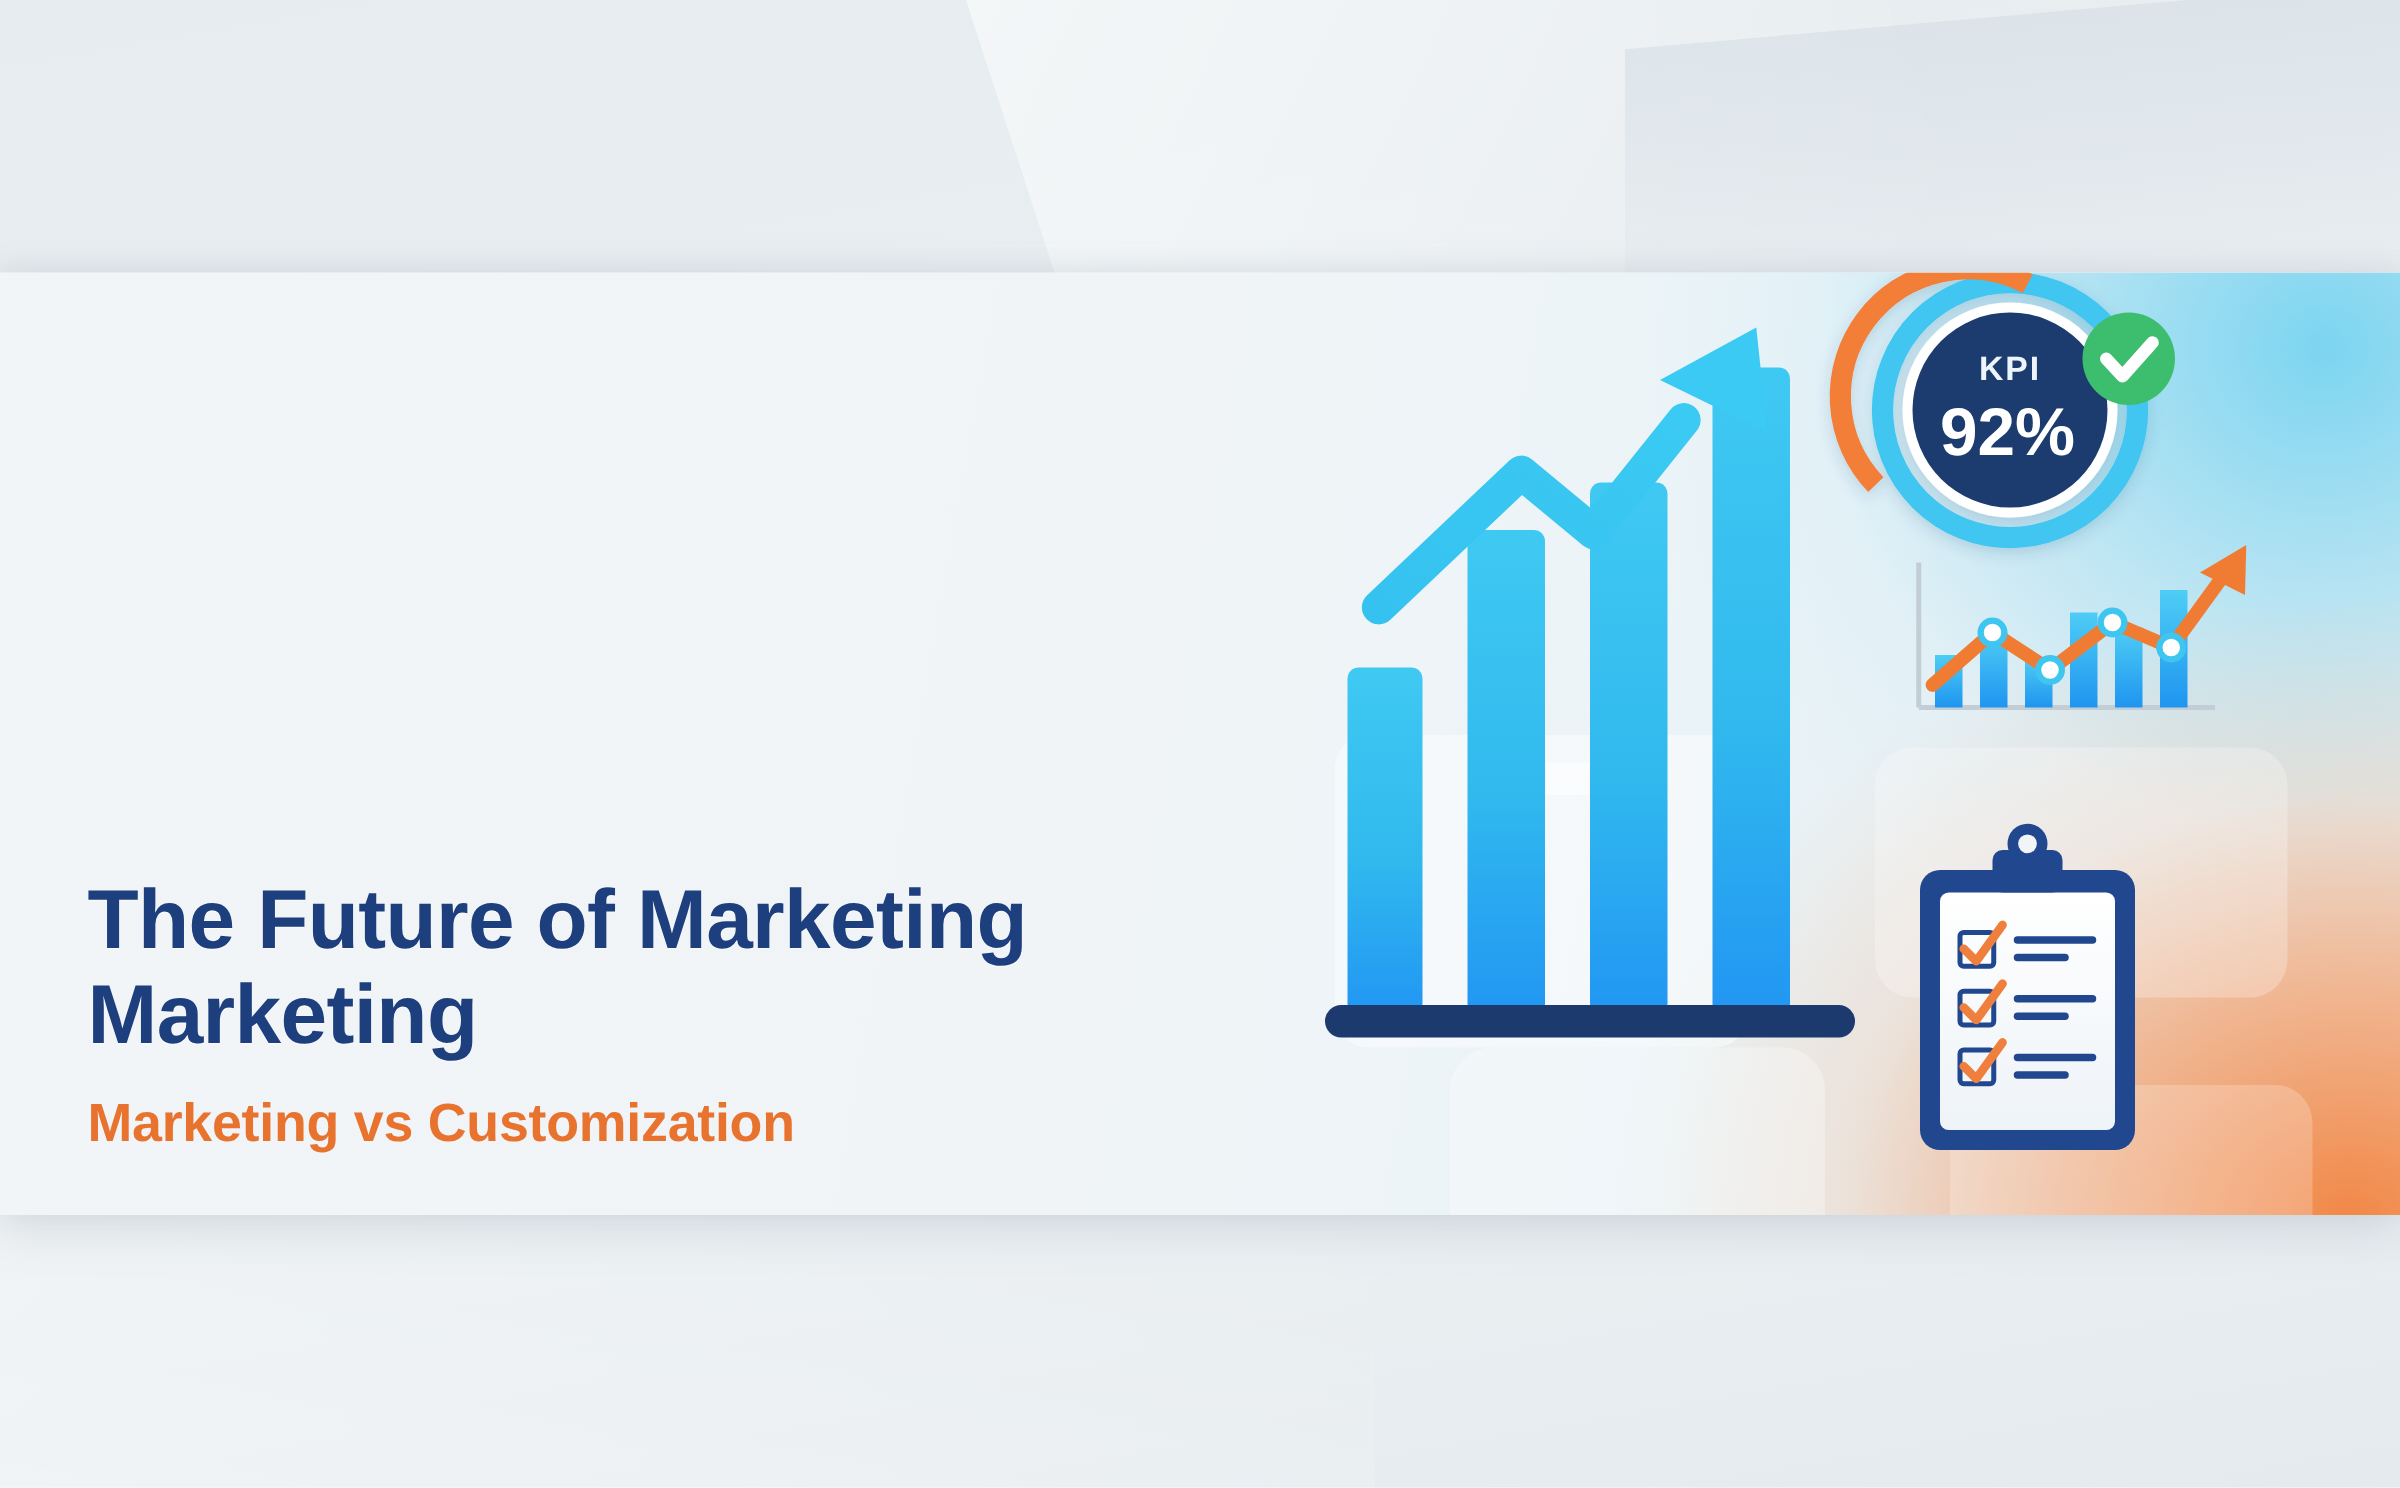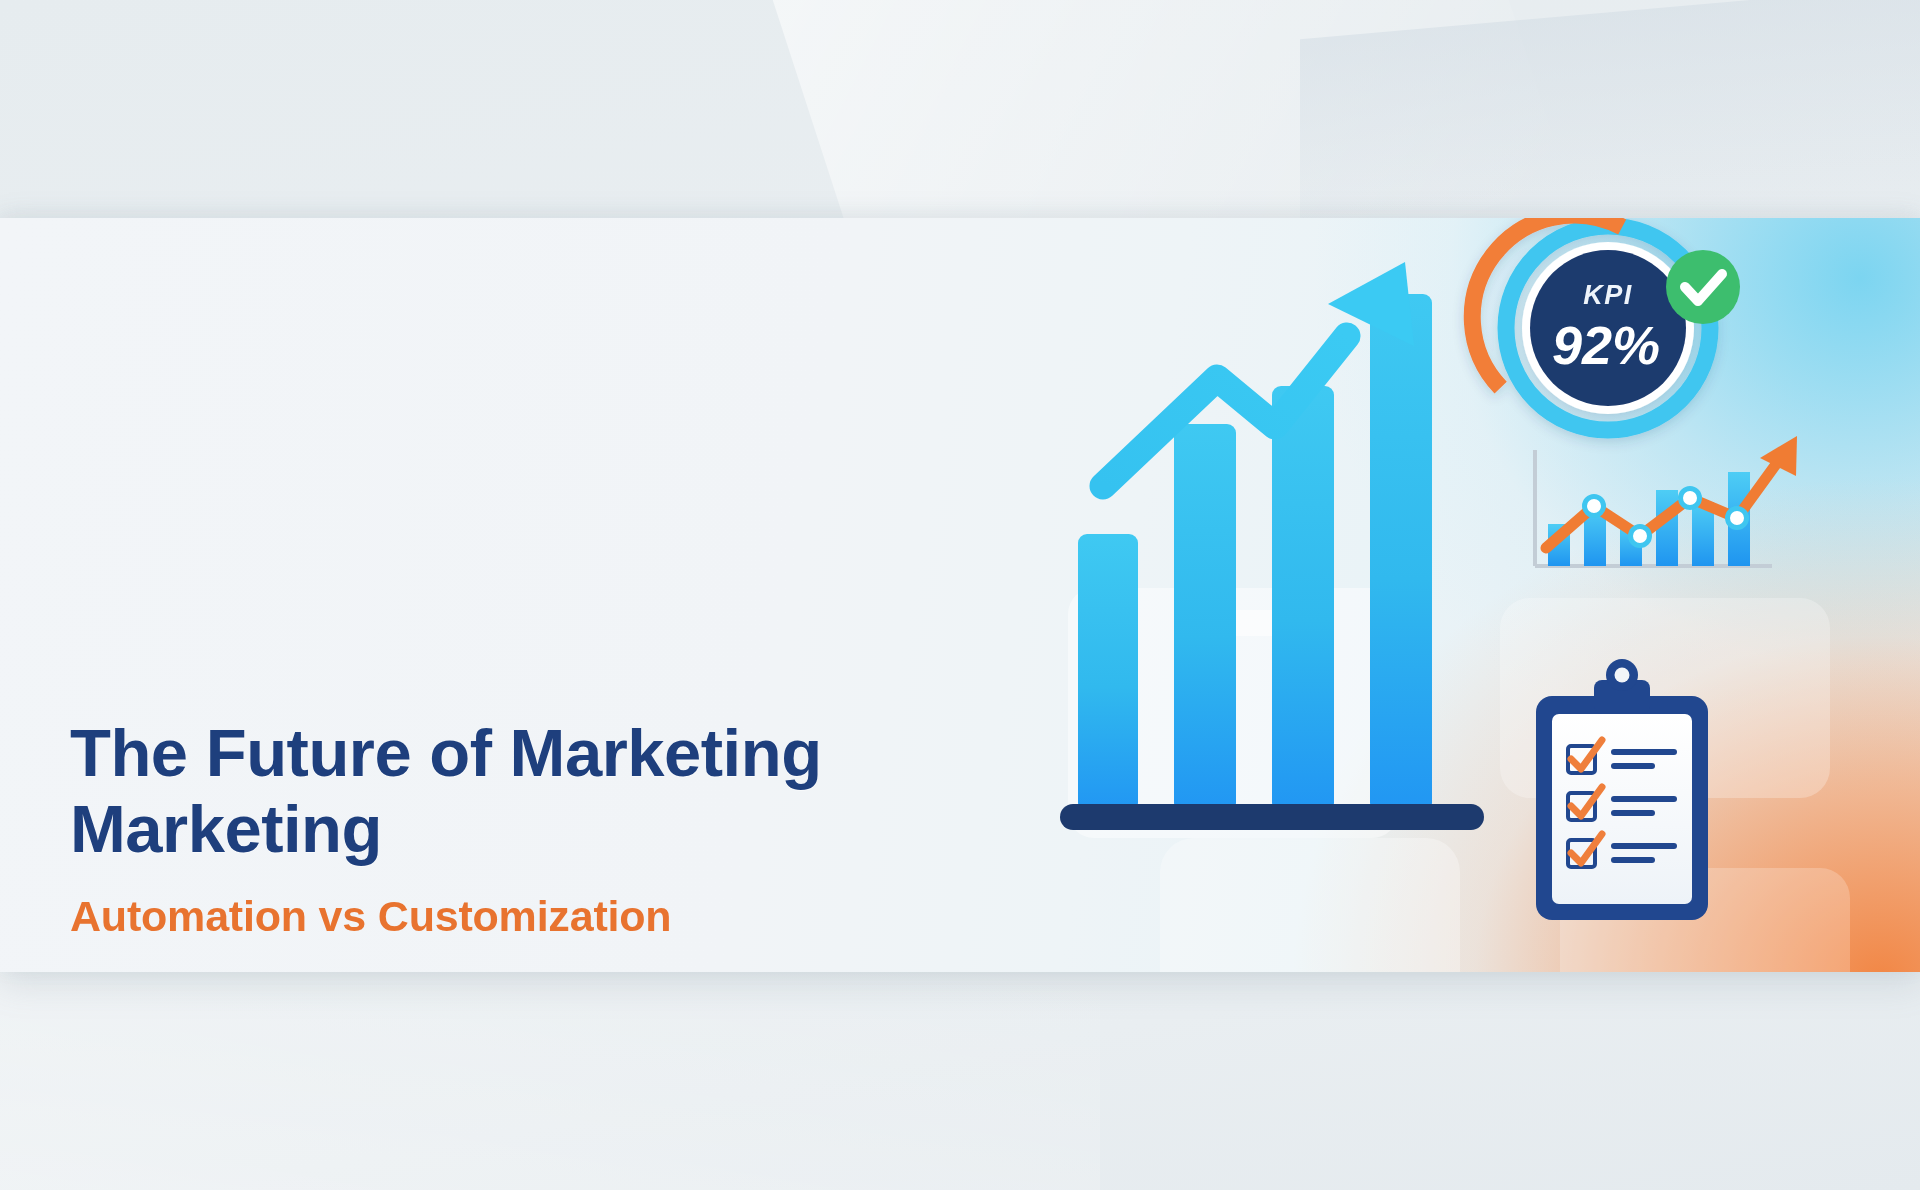--- a/index.html
+++ b/index.html
@@ -99,7 +99,7 @@
   }
 
   
-  .graphics { position: absolute; left: 0; top: 0; width: 1920px; height: 780px; font-style: italic; }
+  .graphics { position: absolute; left: 0; top: 0; width: 1920px; height: 780px; }
   .svg-layer { position: absolute; left: 0; top: 0; }
 </style>
 </head>

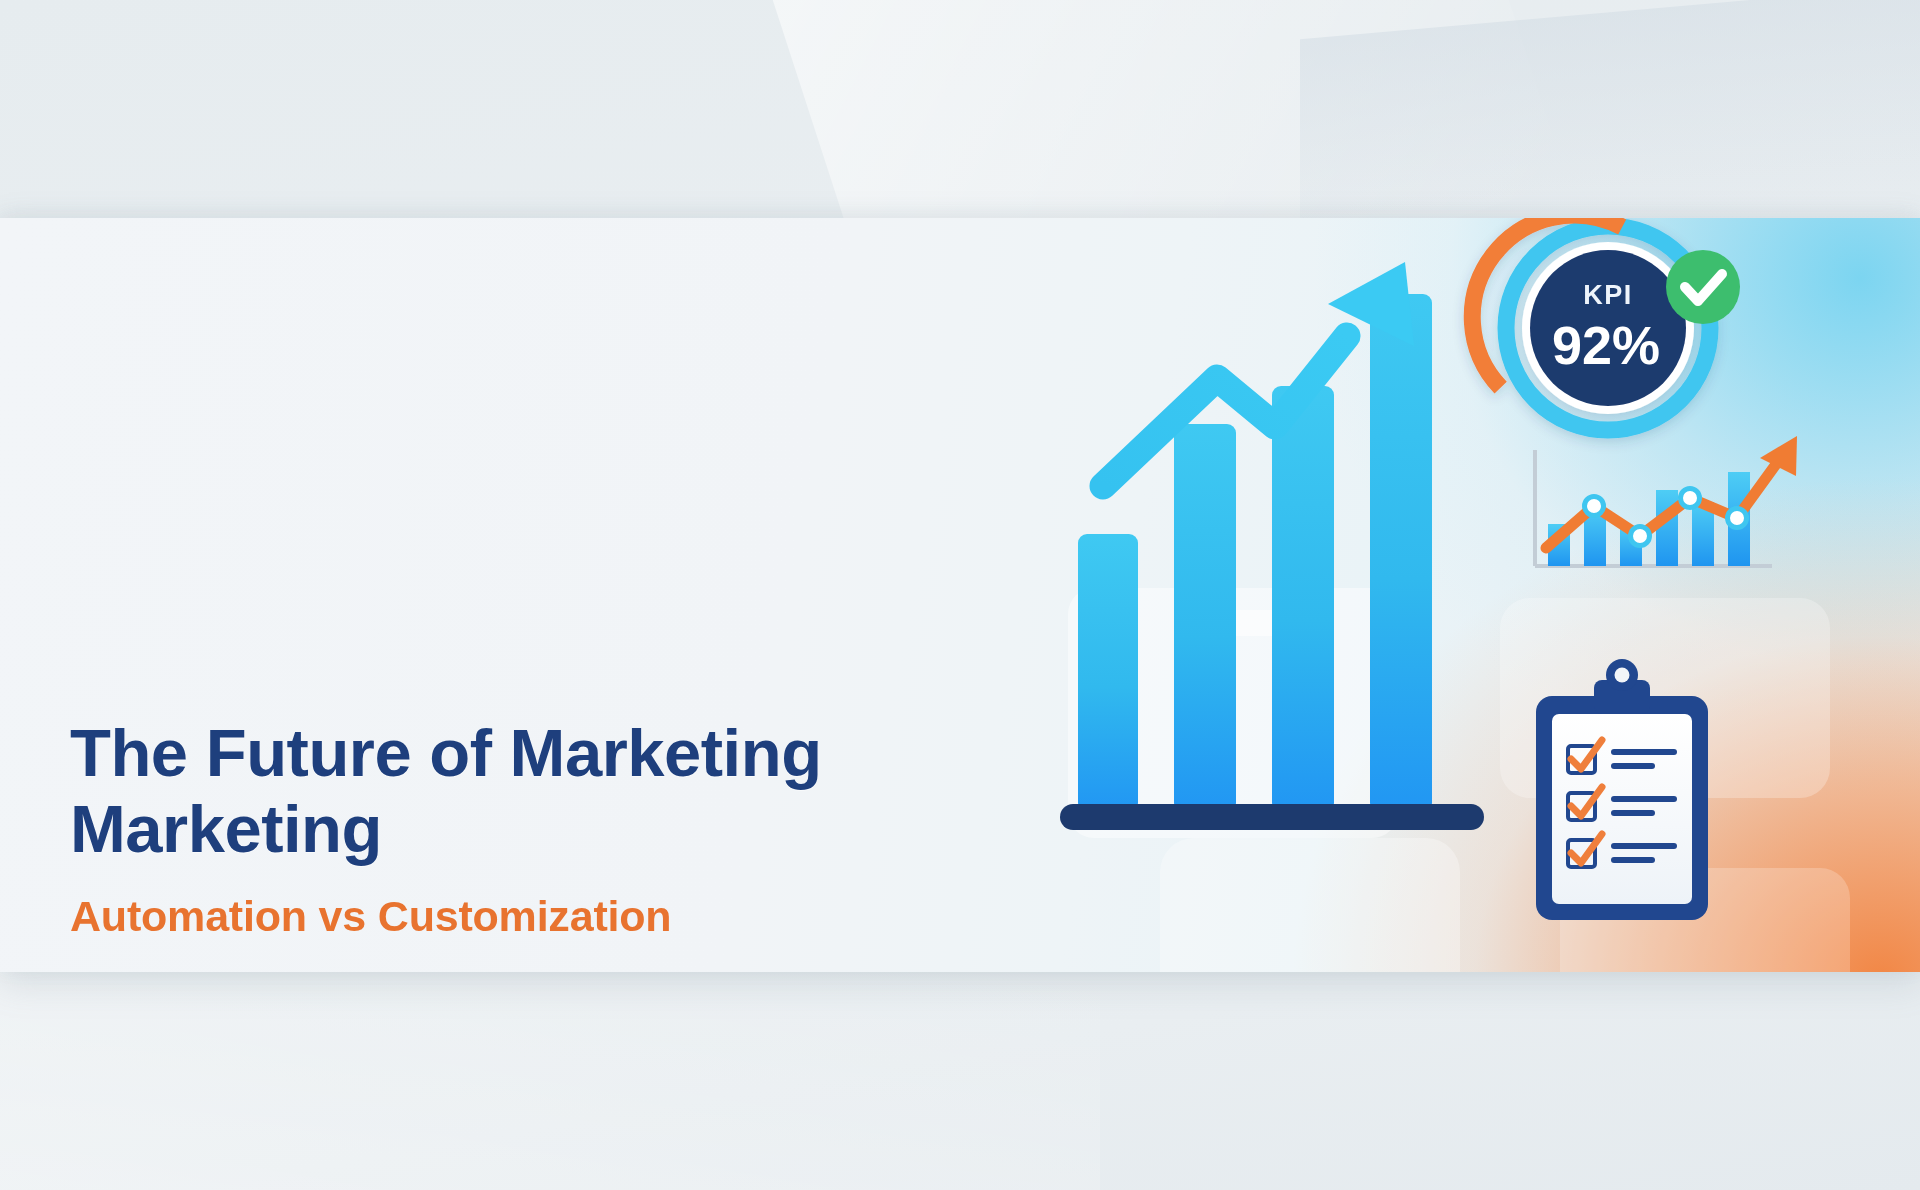--- a/index.html
+++ b/index.html
@@ -77,7 +77,7 @@
   .text-block {
     position: absolute;
     left: 70px;
-    top: 497px;
+    top: 480px;
     width: 1000px;
   }
   .headline {

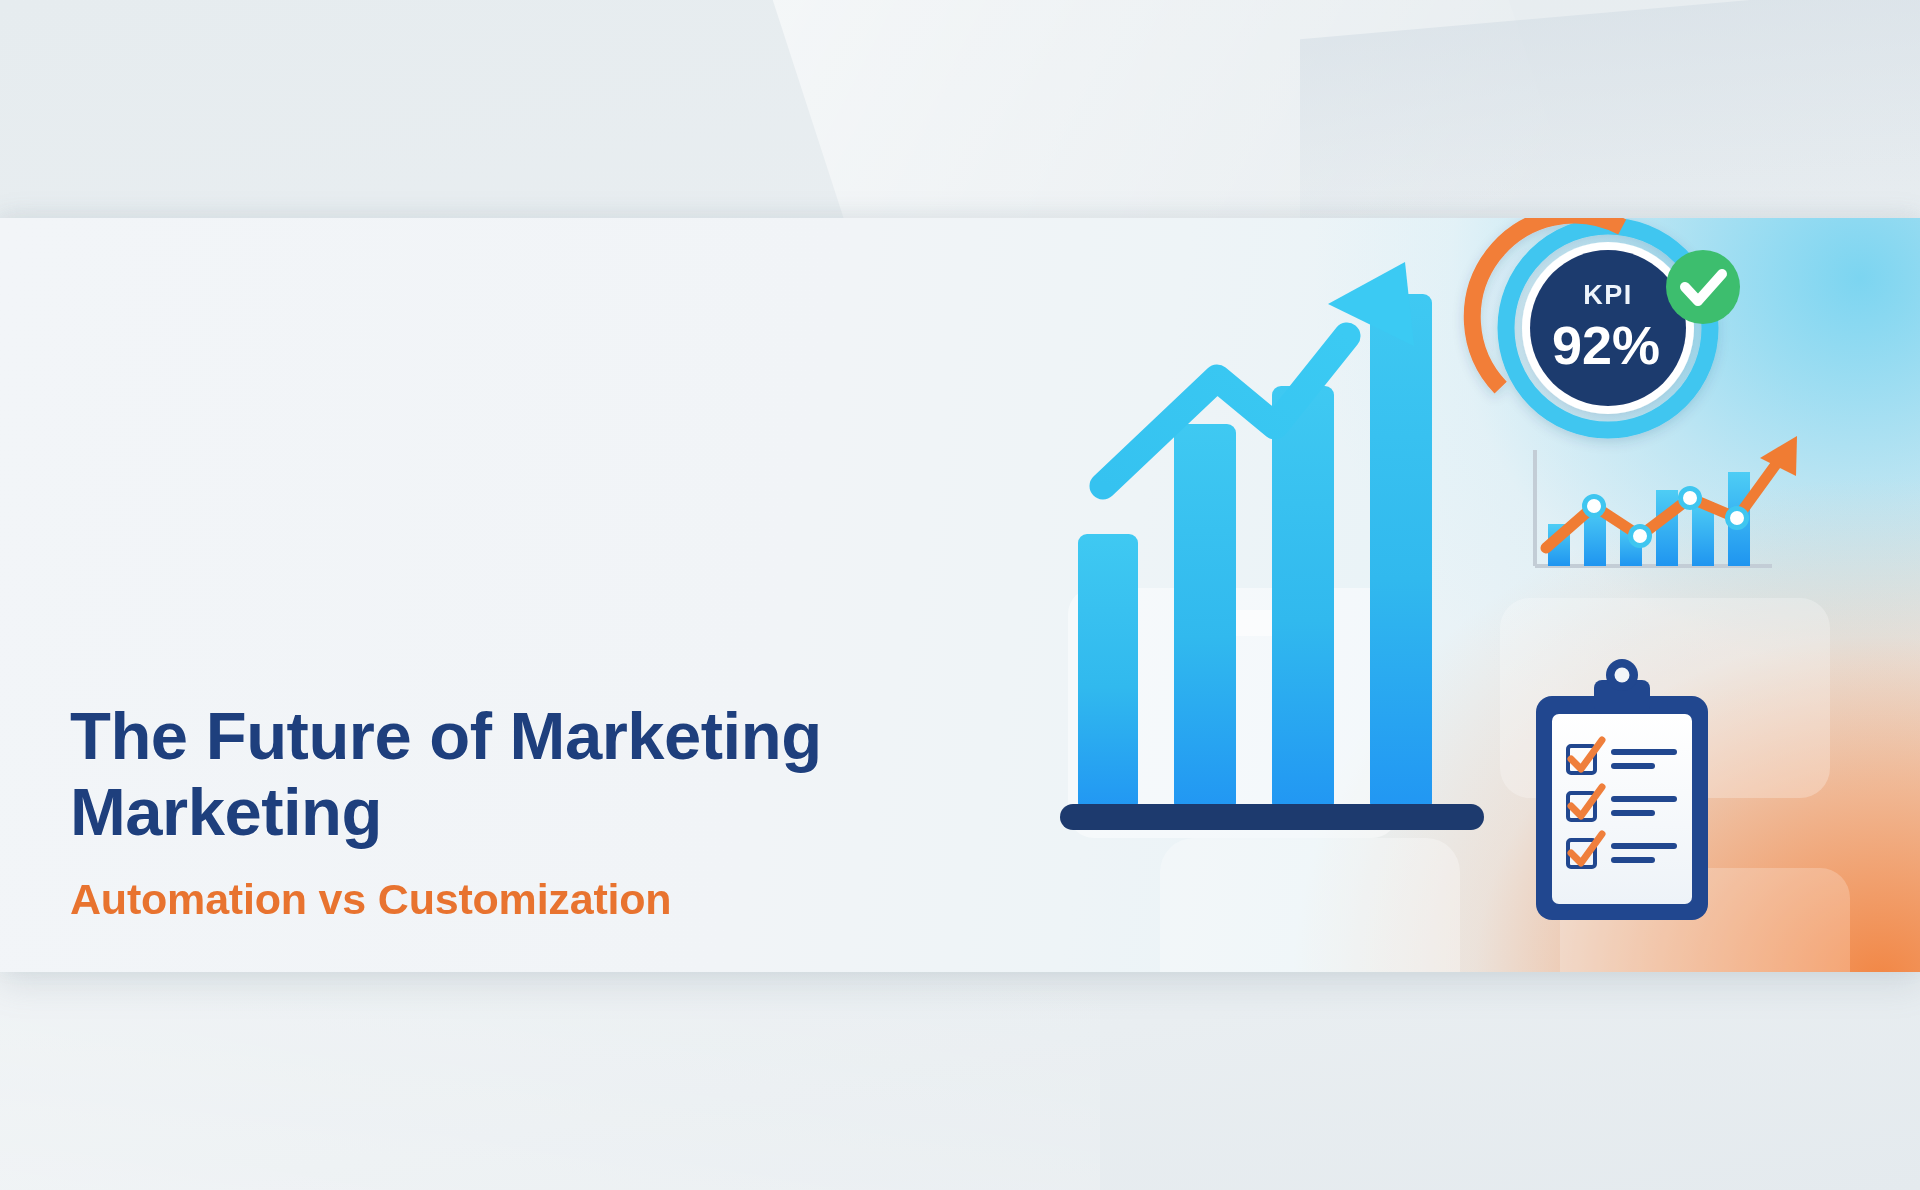--- a/index.html
+++ b/index.html
@@ -126,7 +126,7 @@
       <span class="headline-line">The Future of Marketing</span>
       <span class="headline-line">Marketing</span>
     </h1>
-    <div class="subheadline">Automation vs Customization</div>
+    <div class="subheadline">Marketing vs Customization</div>
   </div>
 
   <div class="graphics">

